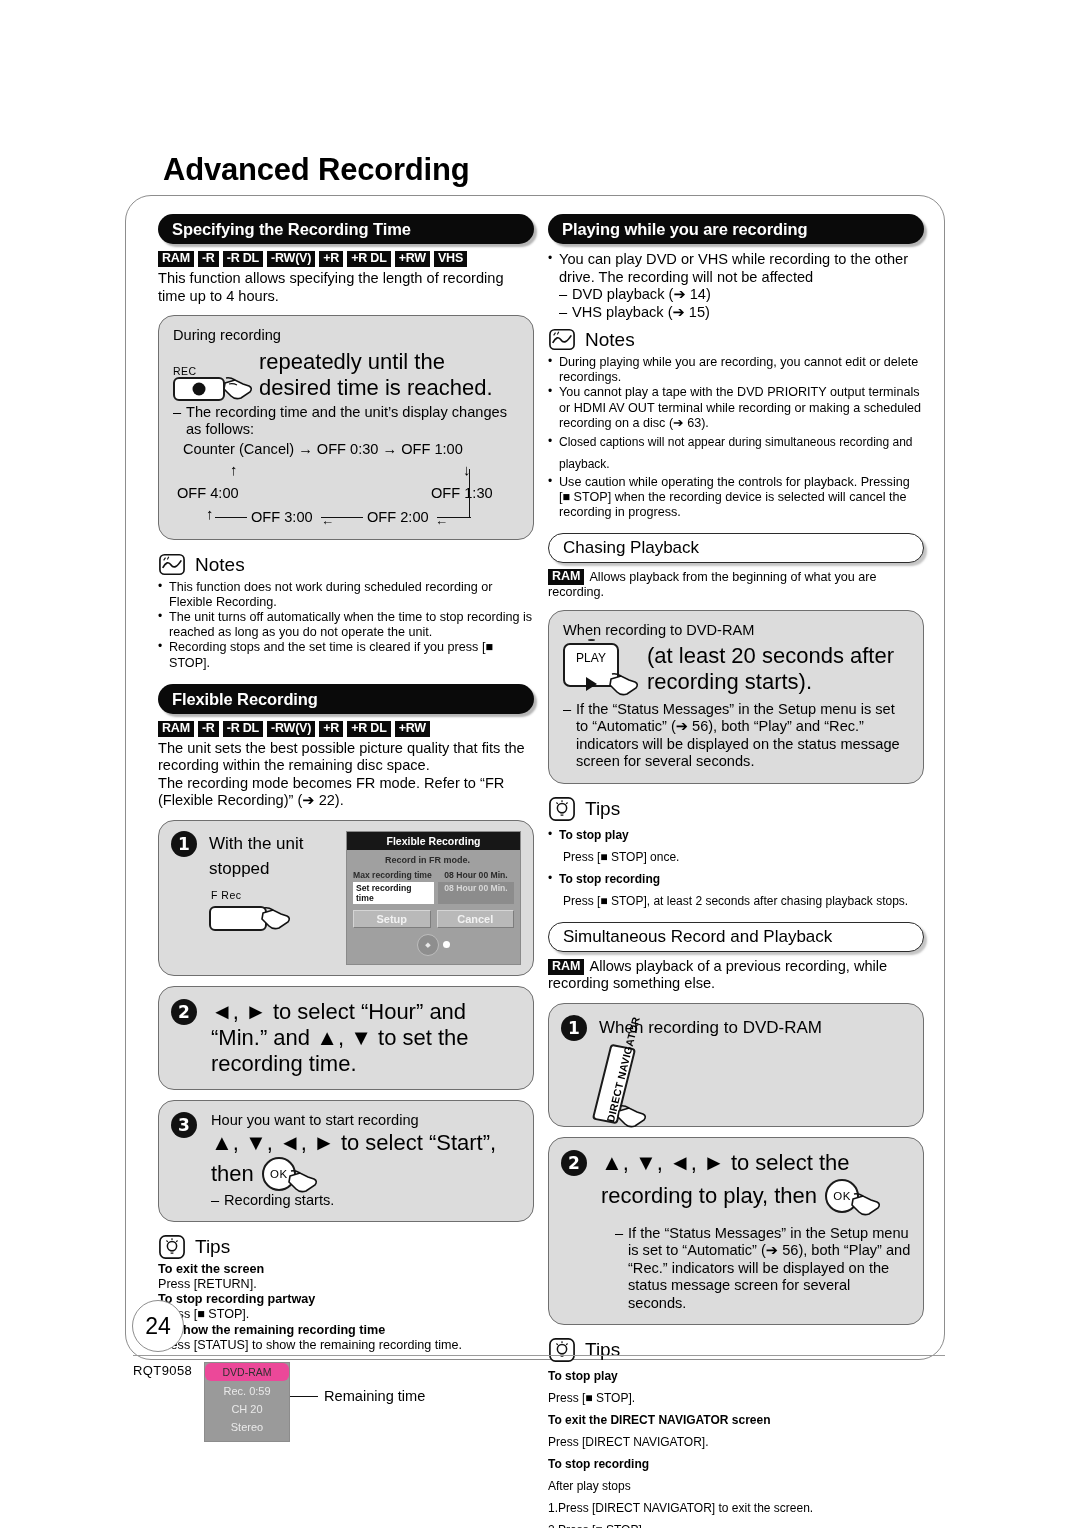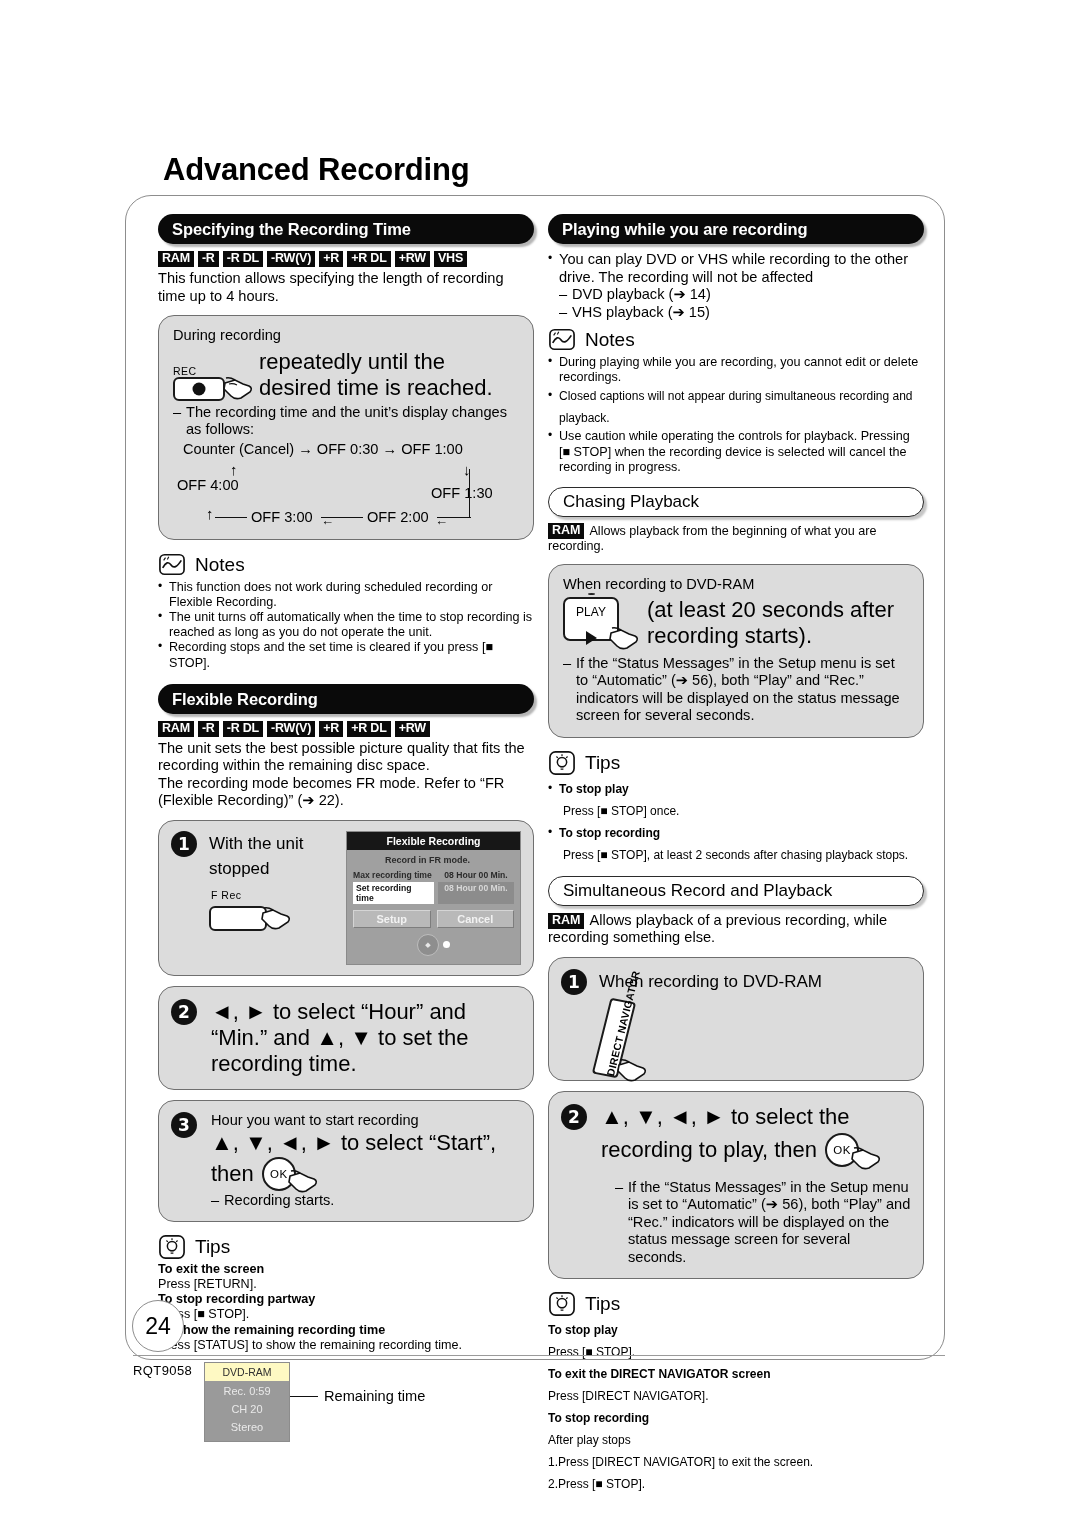--- a/index.html
+++ b/index.html
@@ -450,6 +450,7 @@
   </div>
   <ul class="bul small-text">
     <li>During playing while you are recording, you cannot edit or delete recordings.</li>
+    <li>You cannot play a tape with the DVD PRIORITY output terminals or HDMI AV OUT terminal while recording or making a scheduled recording on a disc (➔ 63).</li>
     <li class="tiny-text">Closed captions will not appear during simultaneous recording and playback.</li>
     <li>Use caution while operating the controls for playback.  Pressing [■ STOP] when the recording device is selected will cancel the recording in progress.</li>
   </ul>

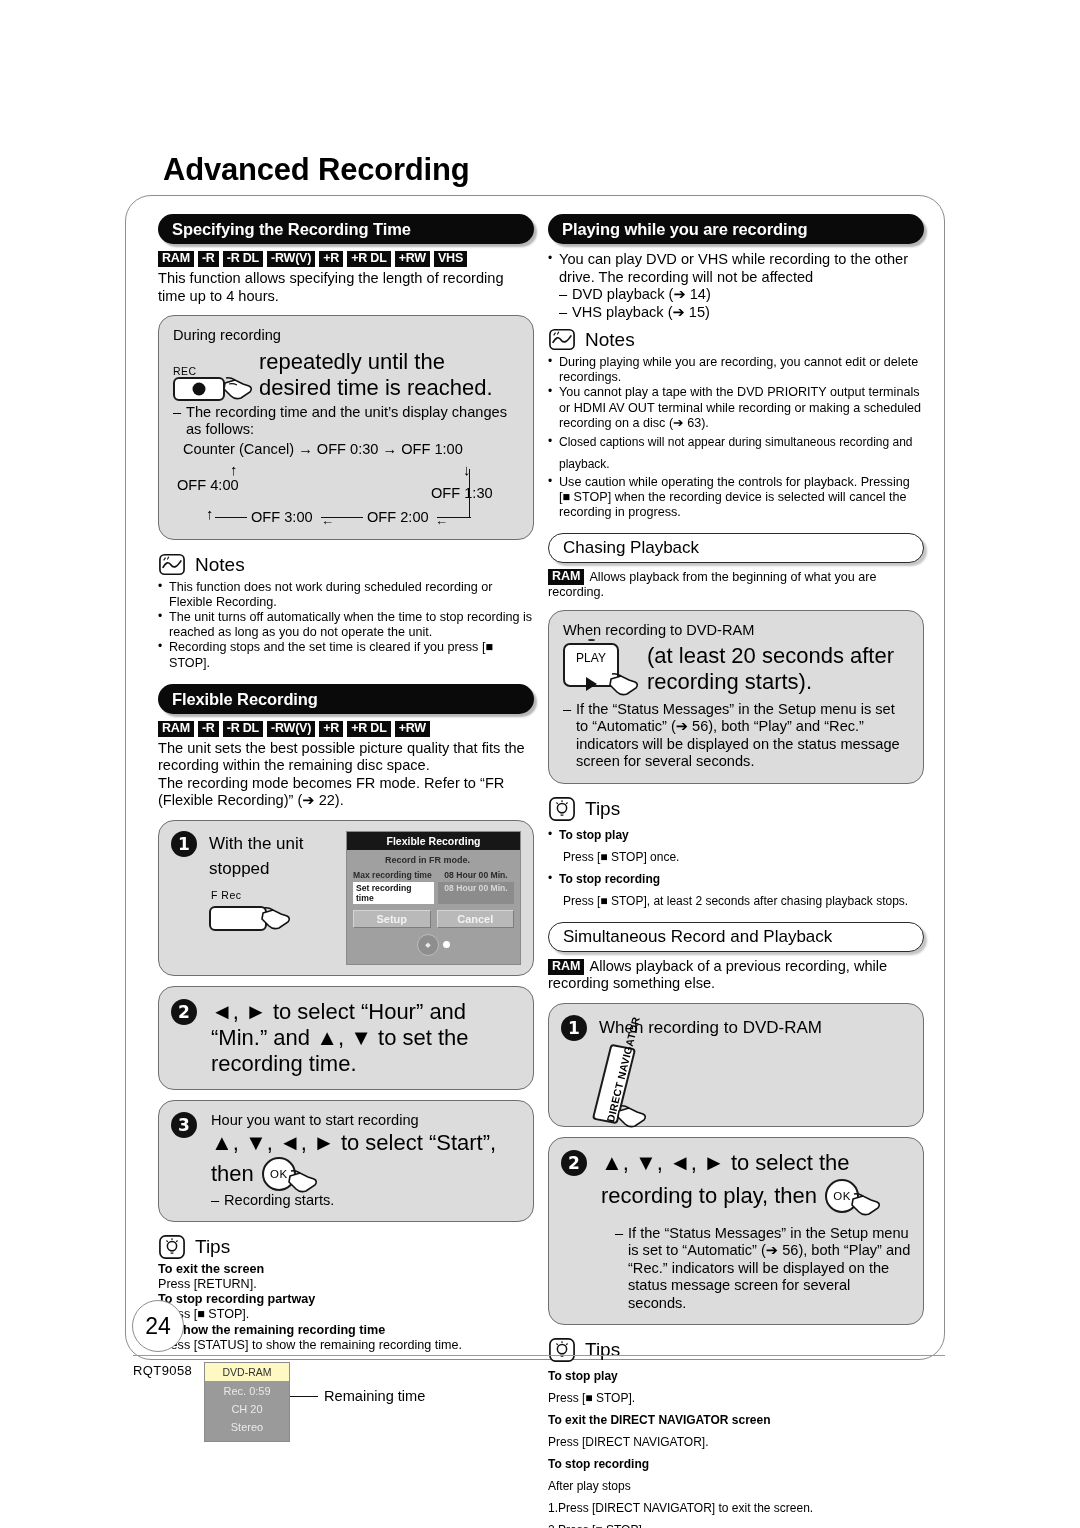--- a/index.html
+++ b/index.html
@@ -284,7 +284,7 @@
 
       <div style="position:absolute; left:290px; top:20px; font-size:15px;">↓</div>
 
-      <div class="body-text" style="position:absolute; left:4px; top:36px;">OFF 4:00</div>
+      <div class="body-text" style="position:absolute; left:4px; top:44px;">OFF 4:00</div>
       <div class="body-text" style="position:absolute; left:258px; top:44px;">OFF 1:30</div>
 
       <div class="body-text" style="position:absolute; left:33px; top:64px; font-size:15px;">↑</div>

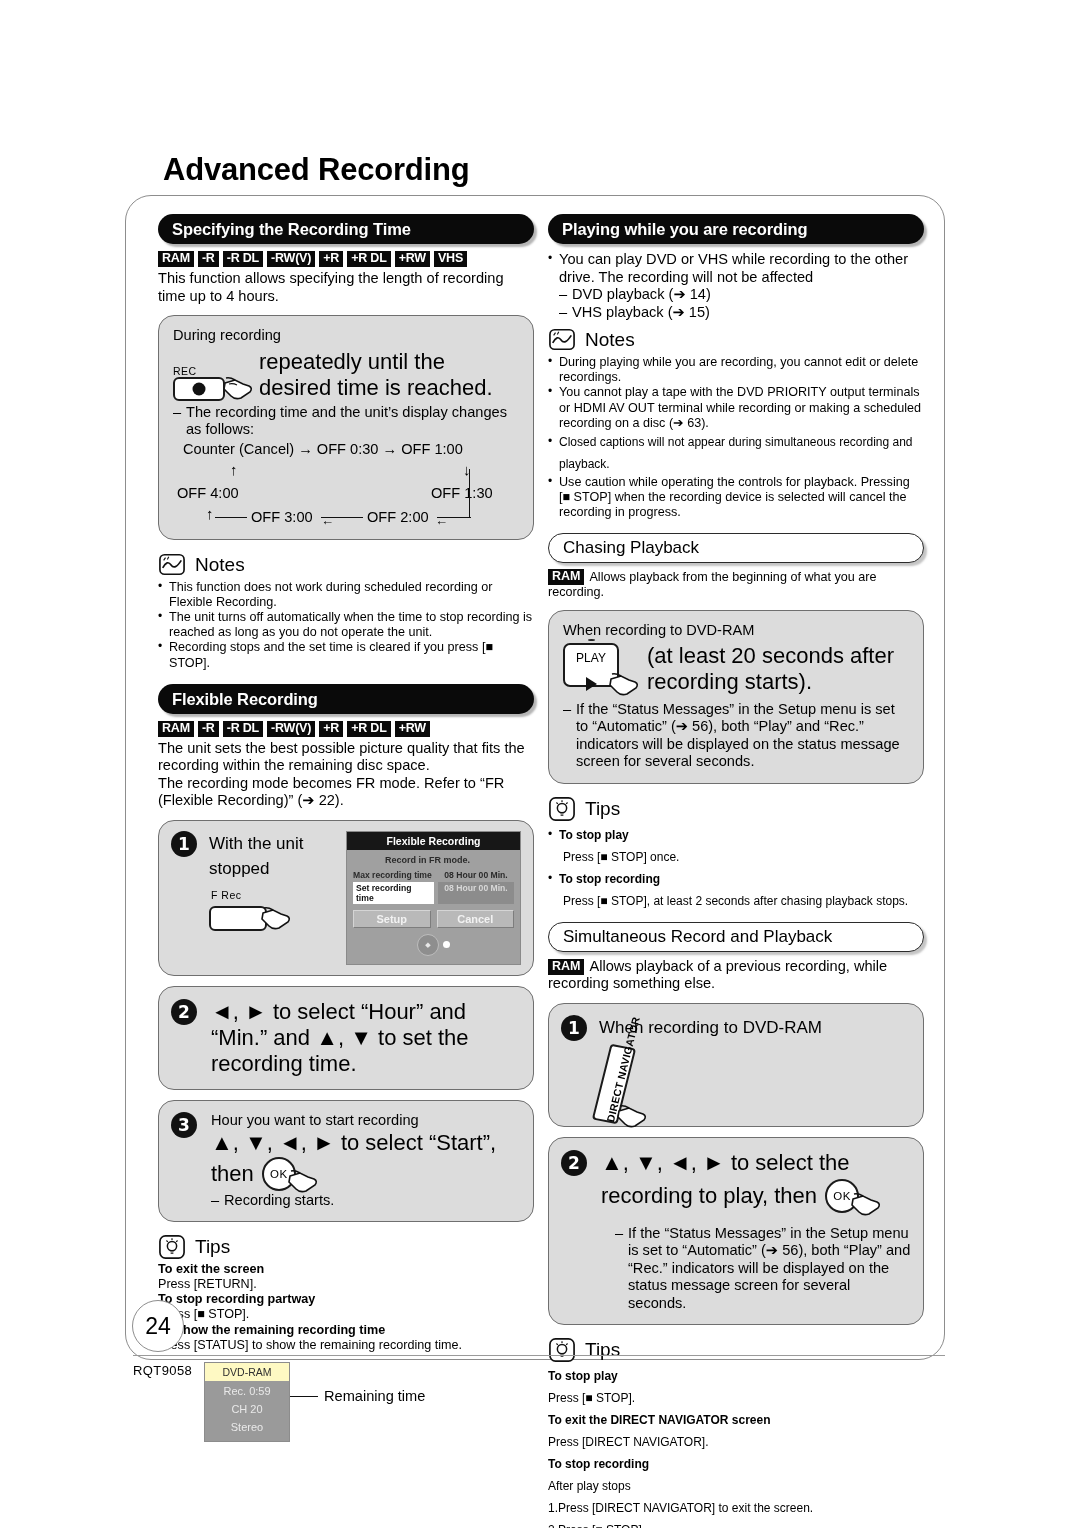--- a/index.html
+++ b/index.html
@@ -209,7 +209,7 @@
     width:86px; background:#9a9a9a; border:1px solid #8c8c8c;
     text-align:center; padding-bottom:6px;
   }
-  .osd .hdr { background:#fef9c3; color:#2f2f2f; font-size:10.5px; padding:3px 0; }
+  .osd .hdr { background:#ec4899; color:#2f2f2f; font-size:10.5px; padding:3px 0;border-radius:6px; }
   .osd .ln { color:#e9e9e9; font-size:11px; padding:4px 0 2px 0; }
 
   

